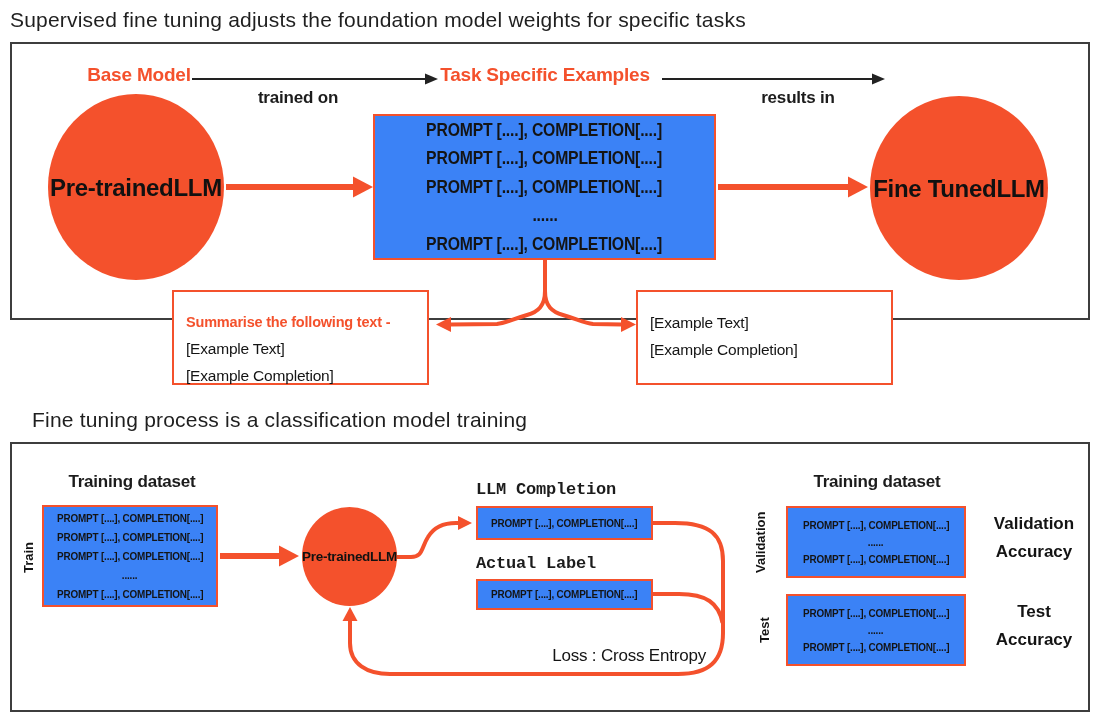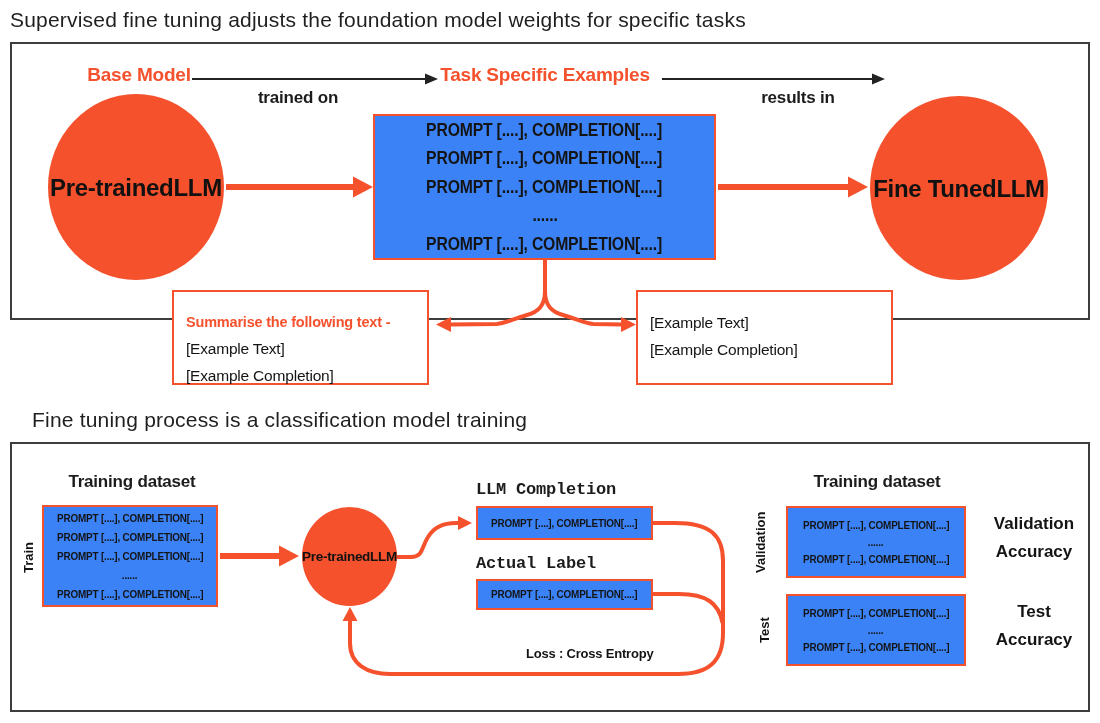--- a/index.html
+++ b/index.html
@@ -30,7 +30,7 @@
   .subline{font-weight:400;font-size:15.5px;line-height:27px;letter-spacing:-.2px;white-space:nowrap;color:#141414;}
   .vert{writing-mode:vertical-rl;transform:rotate(180deg);font-weight:700;font-size:13px;text-align:center;color:#141414;display:flex;align-items:center;justify-content:center;}
   .acc{font-weight:700;font-size:17px;line-height:28px;text-align:center;color:#141414;white-space:nowrap;}
-  .loss{font-weight:700;font-size:13px;text-align:left;color:#141414;white-space:nowrap;letter-spacing:-.2px;}
+  .loss{font-weight:400;font-size:17px;text-align:right;color:#141414;white-space:nowrap;letter-spacing:-.2px;}
 </style>
 </head>
 <body>

